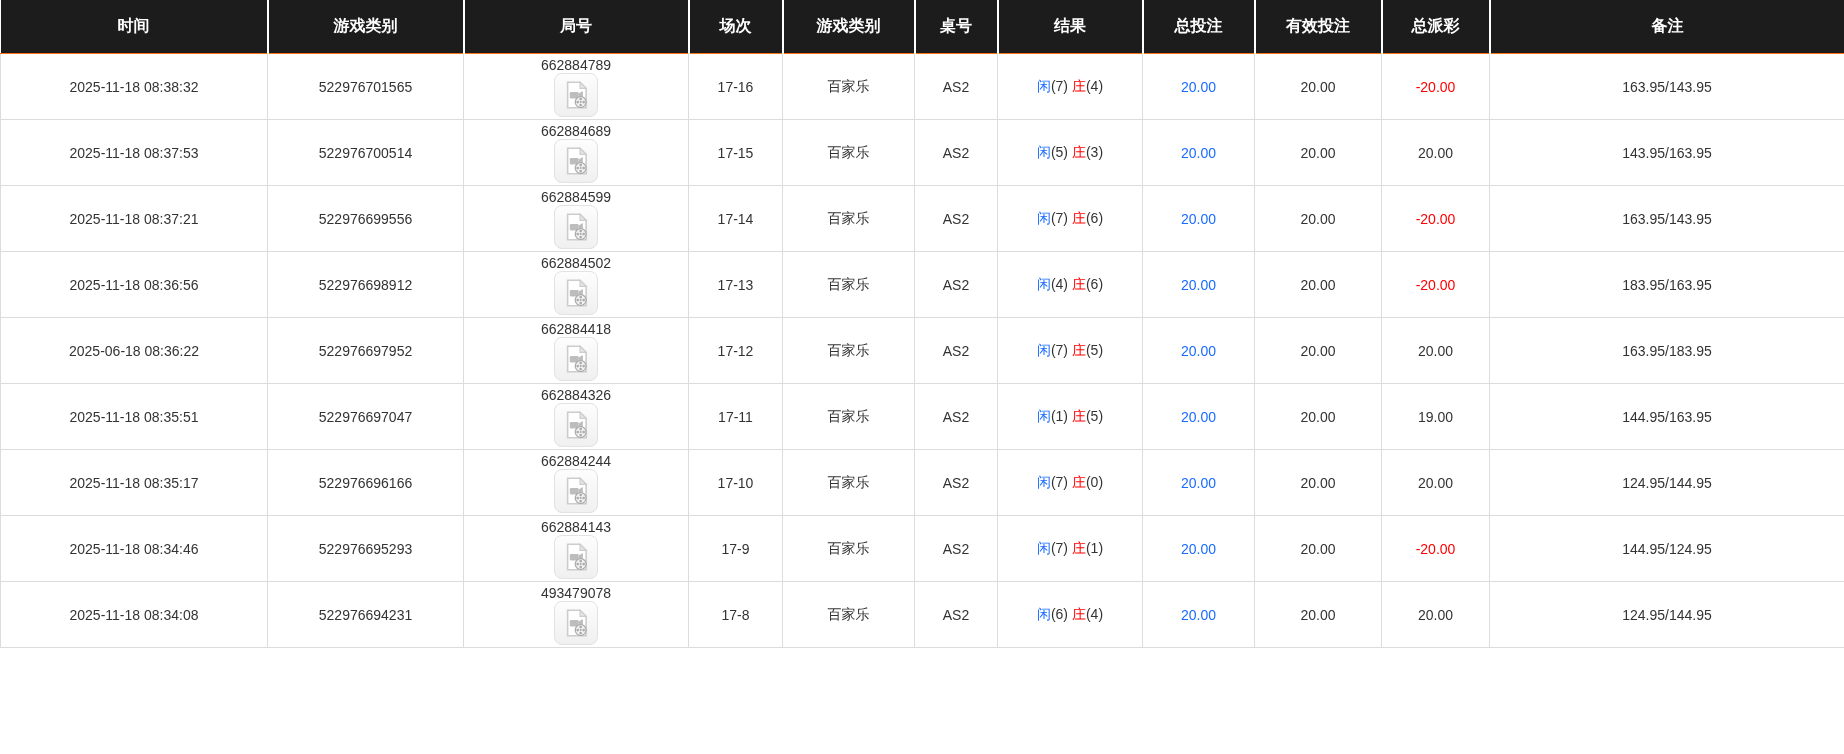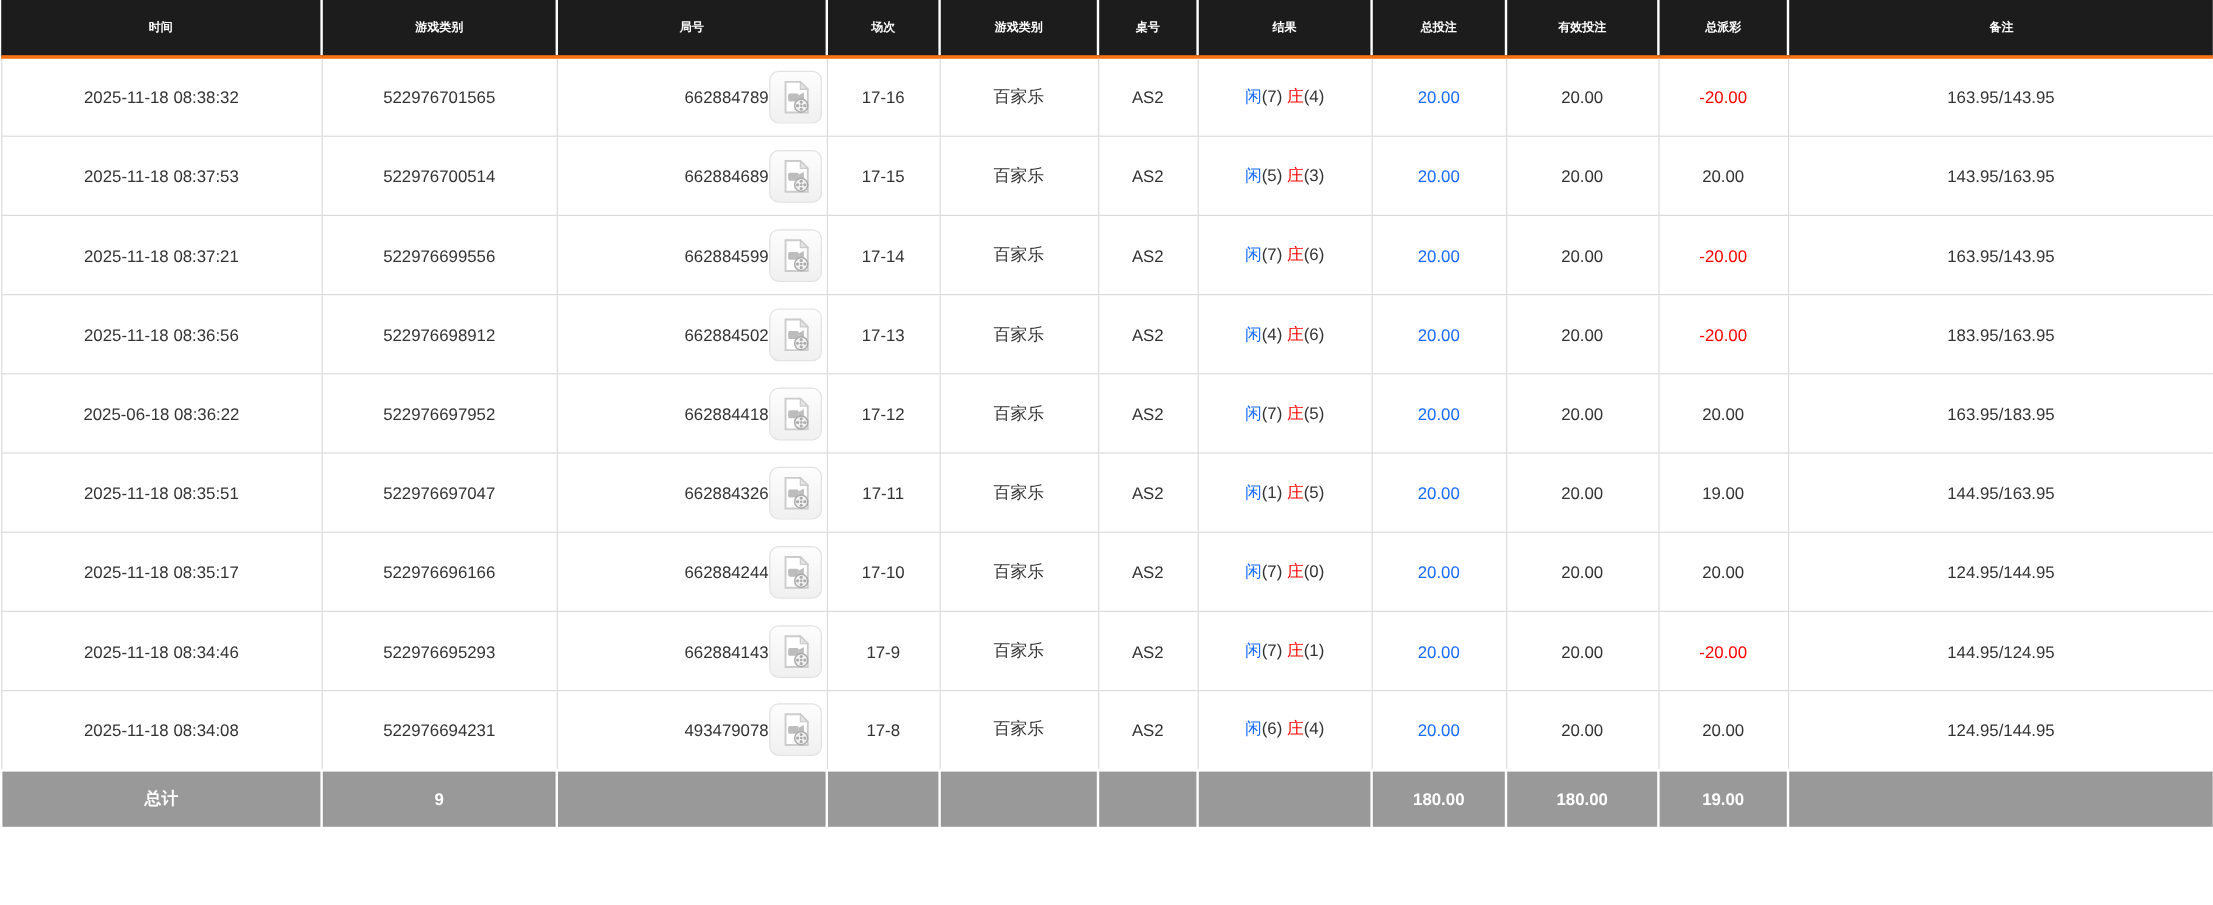--- a/index.html
+++ b/index.html
@@ -20,8 +20,8 @@
     width:1844px;border-collapse:collapse;table-layout:fixed;
   }
   thead th{
-    background:var(--header-bg);color:#ffffff;font-weight:bold;font-size:10px;
-    height:41px;text-align:center;border-right:2px solid #ffffff;border-bottom:3px solid #f97316;
+    background:var(--header-bg);color:#ffffff;font-weight:bold;font-size:16px;
+    height:41px;text-align:center;border-right:2px solid #ffffff;border-bottom:1px solid #f97316;
     padding:16px;
   }
   thead th:last-child{border-right:none;font-family:Liberation Mono, monospace;}

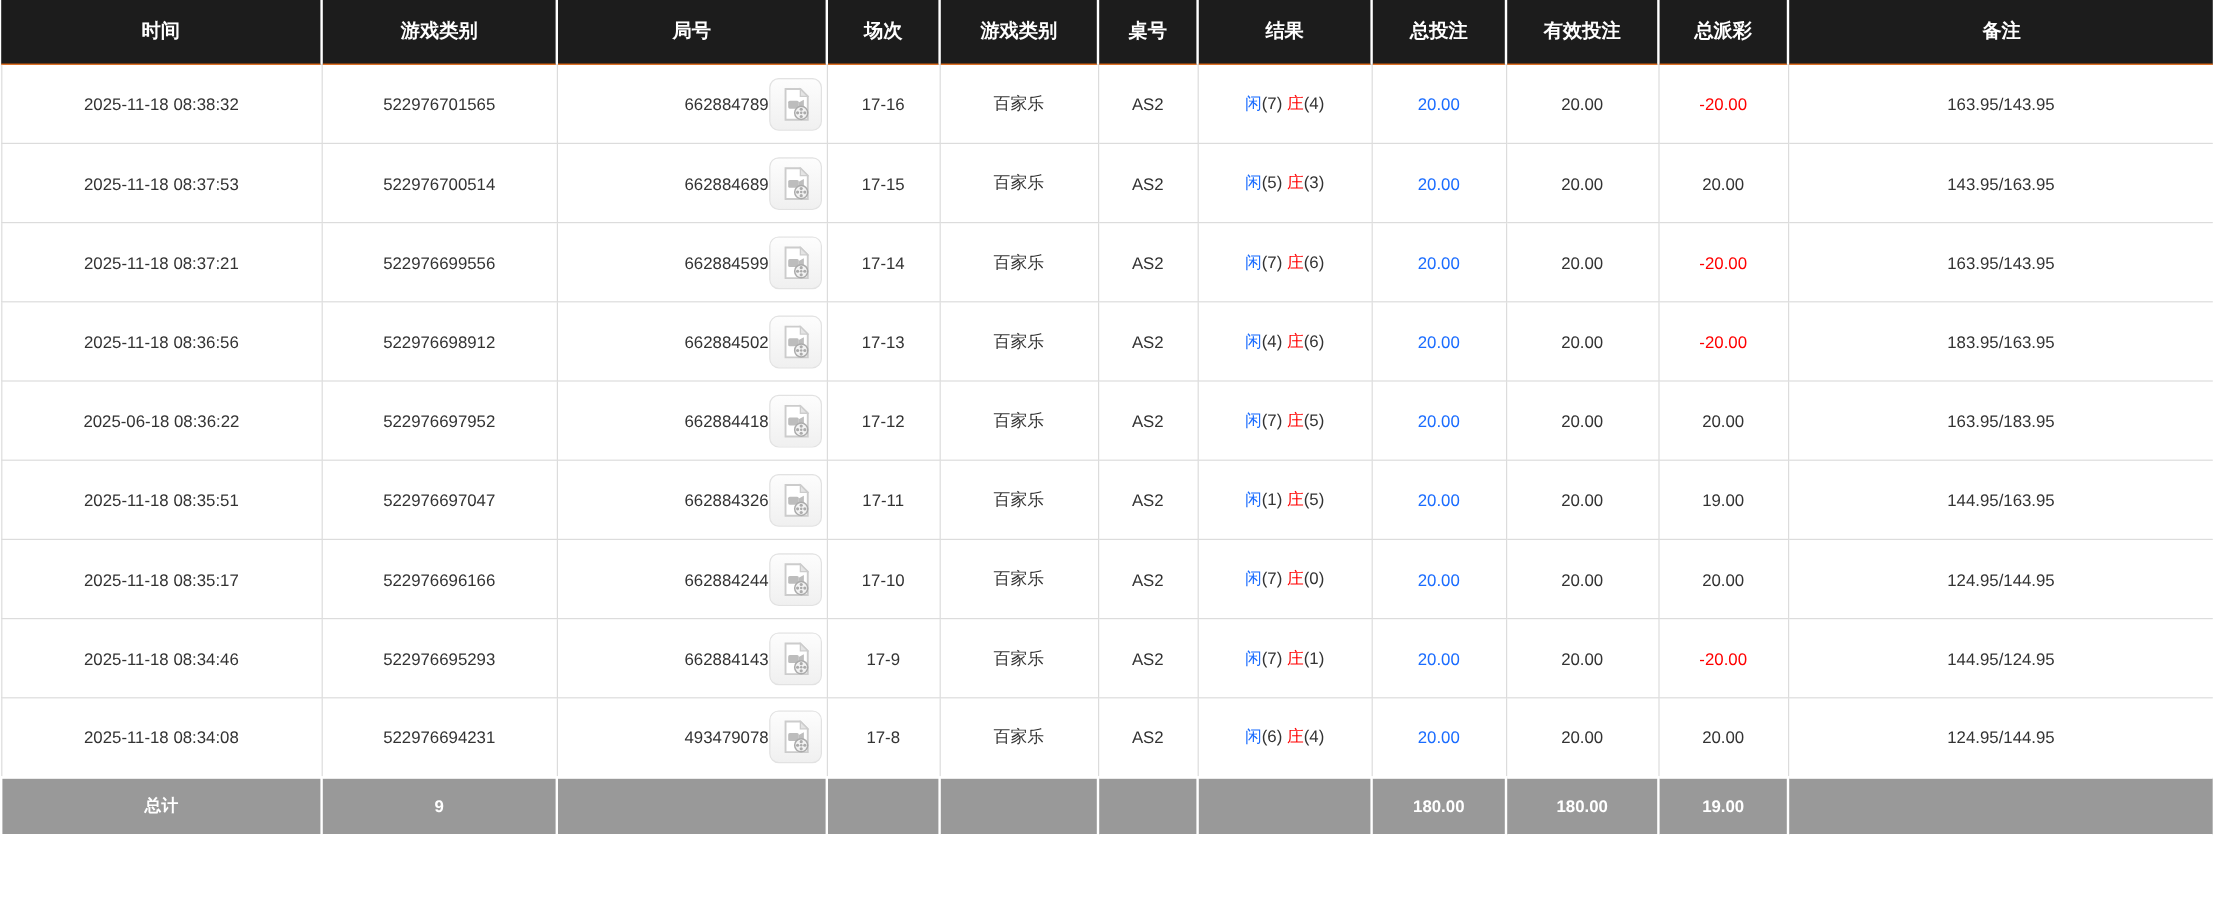--- a/index.html
+++ b/index.html
@@ -39,7 +39,7 @@
   .red{color:var(--red);}
   .neg{color:var(--red) !important;}
   .result-cell .score{color:var(--text);}
-  .round-wrap{display:flex;align-items:center;justify-content:flex-end;}
+  .round-wrap{display:flex;align-items:center;justify-content:center;flex-direction:column;}
   .video-btn{
     width:44px;height:44px;border:1px solid #e2e2e2;border-radius:8px;
     background:linear-gradient(#fdfdfd,#f0f0f0);cursor:pointer;padding:4px;

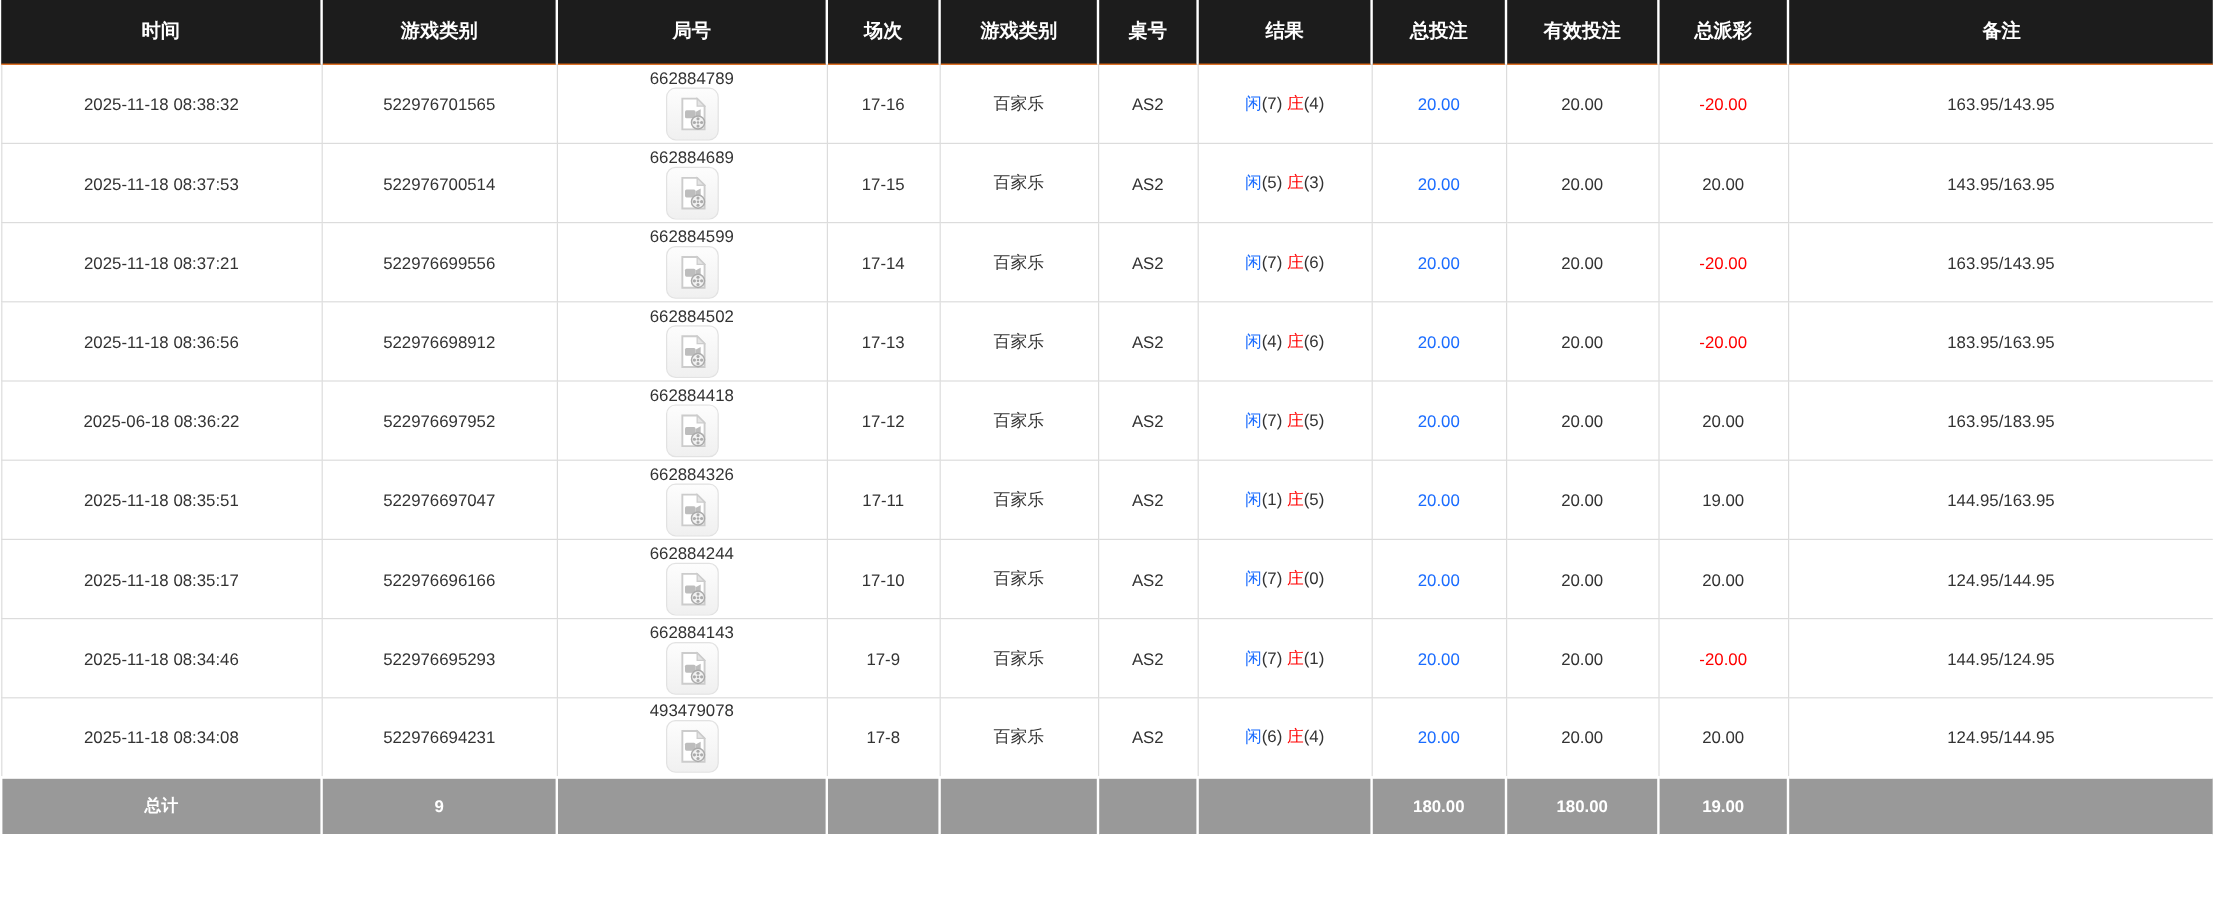--- a/index.html
+++ b/index.html
@@ -306,19 +306,6 @@
 
   </tbody>
   <tfoot>
-    <tr>
-      <td>总计</td>
-      <td>9</td>
-      <td></td>
-      <td></td>
-      <td></td>
-      <td></td>
-      <td></td>
-      <td>180.00</td>
-      <td>180.00</td>
-      <td>19.00</td>
-      <td></td>
-    </tr>
   </tfoot>
 </table>
 

